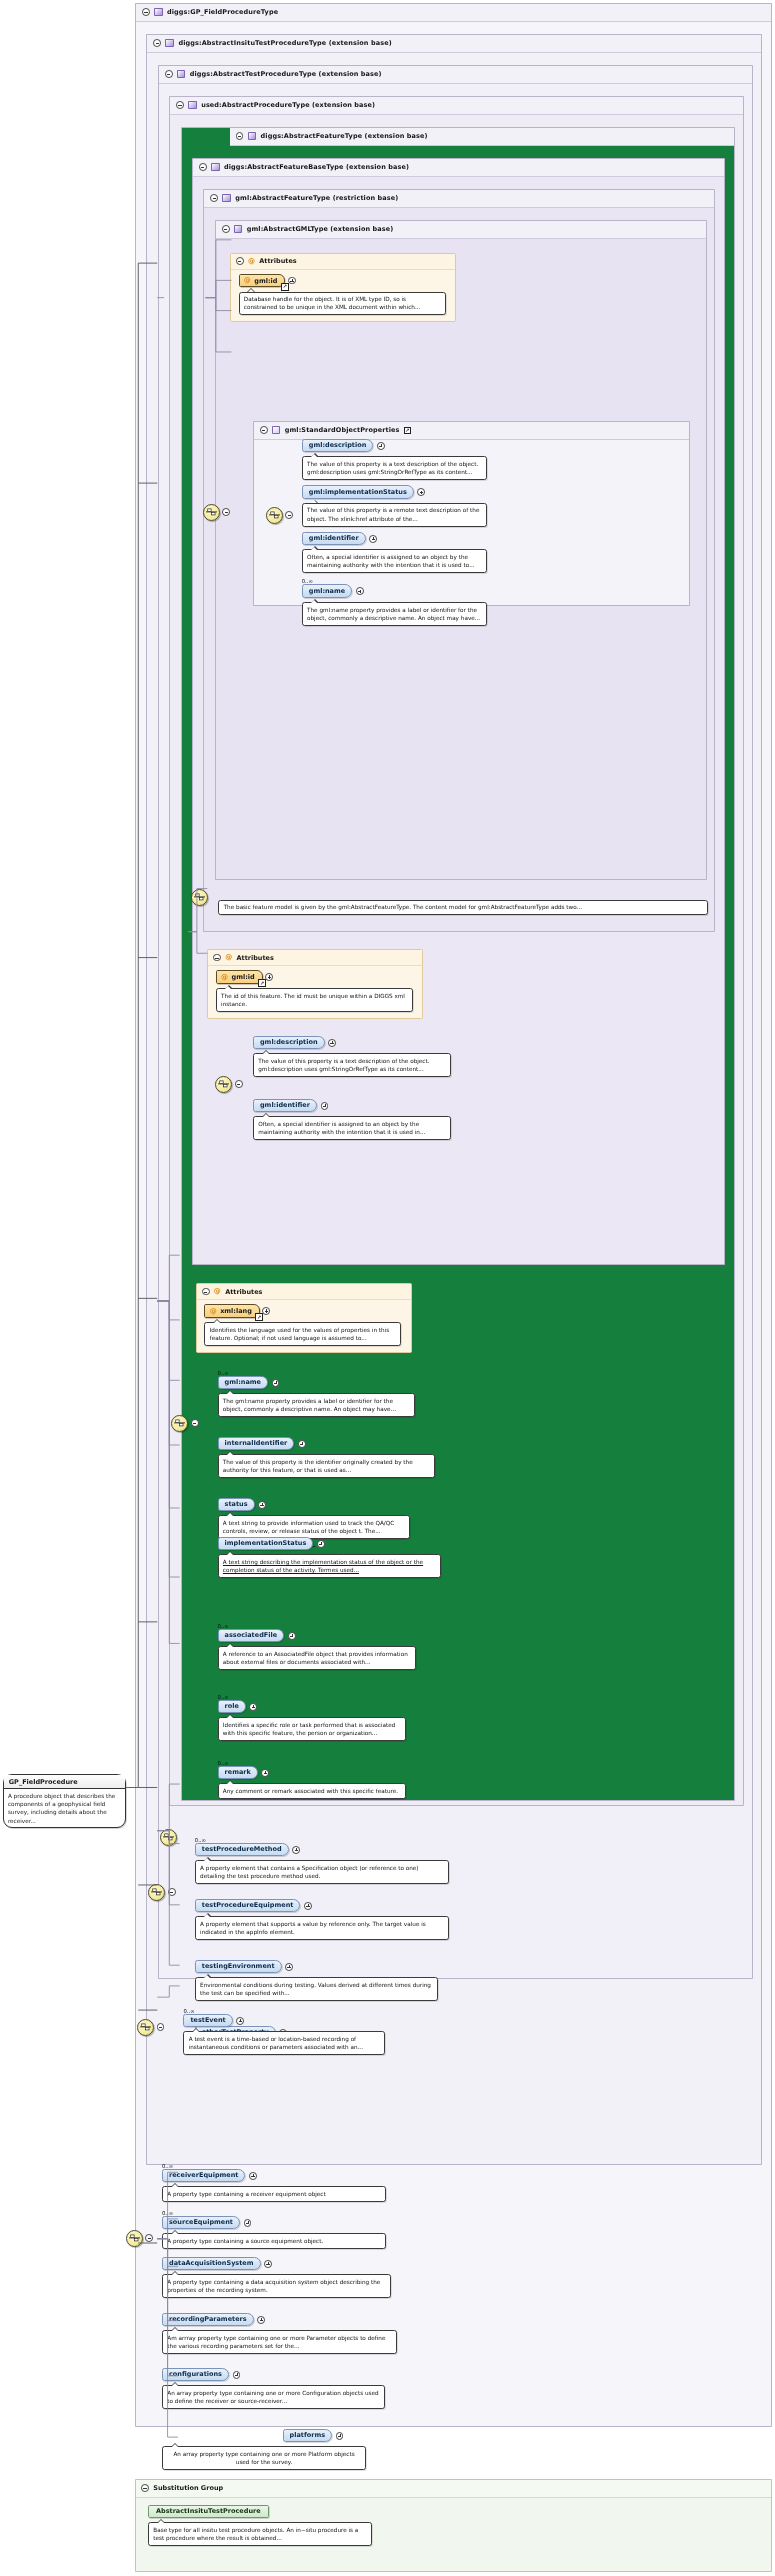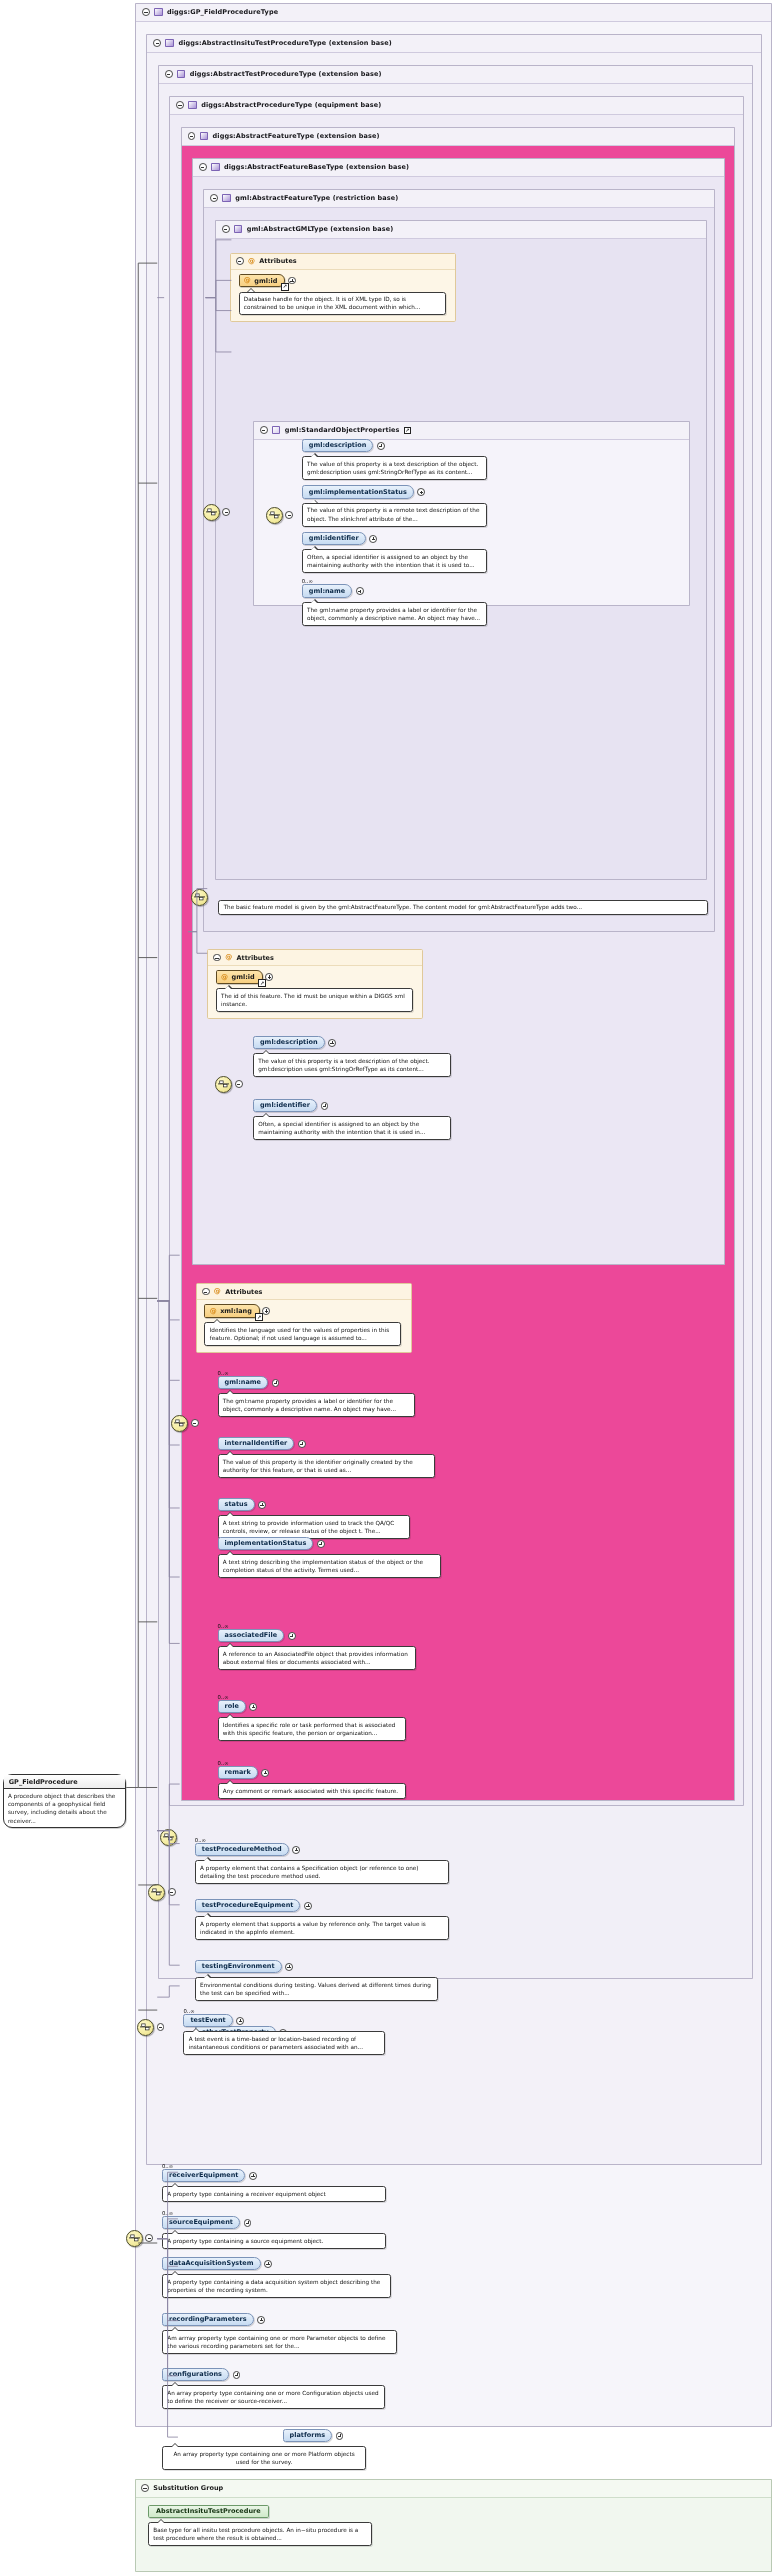--- a/index.html
+++ b/index.html
@@ -228,7 +228,7 @@
           <div class="tb-head">
             <span class="toggle"></span>
             <span class="ct-icon"></span>
-            <span>diggs:AbstractProcedureType (equipment base)</span>
+            <span>used:AbstractProcedureType (extension base)</span>
           </div>
 
           <div class="typebox lvl4" style="position:absolute; left:10.4px; top:30px; width:554px; height:1674px;">

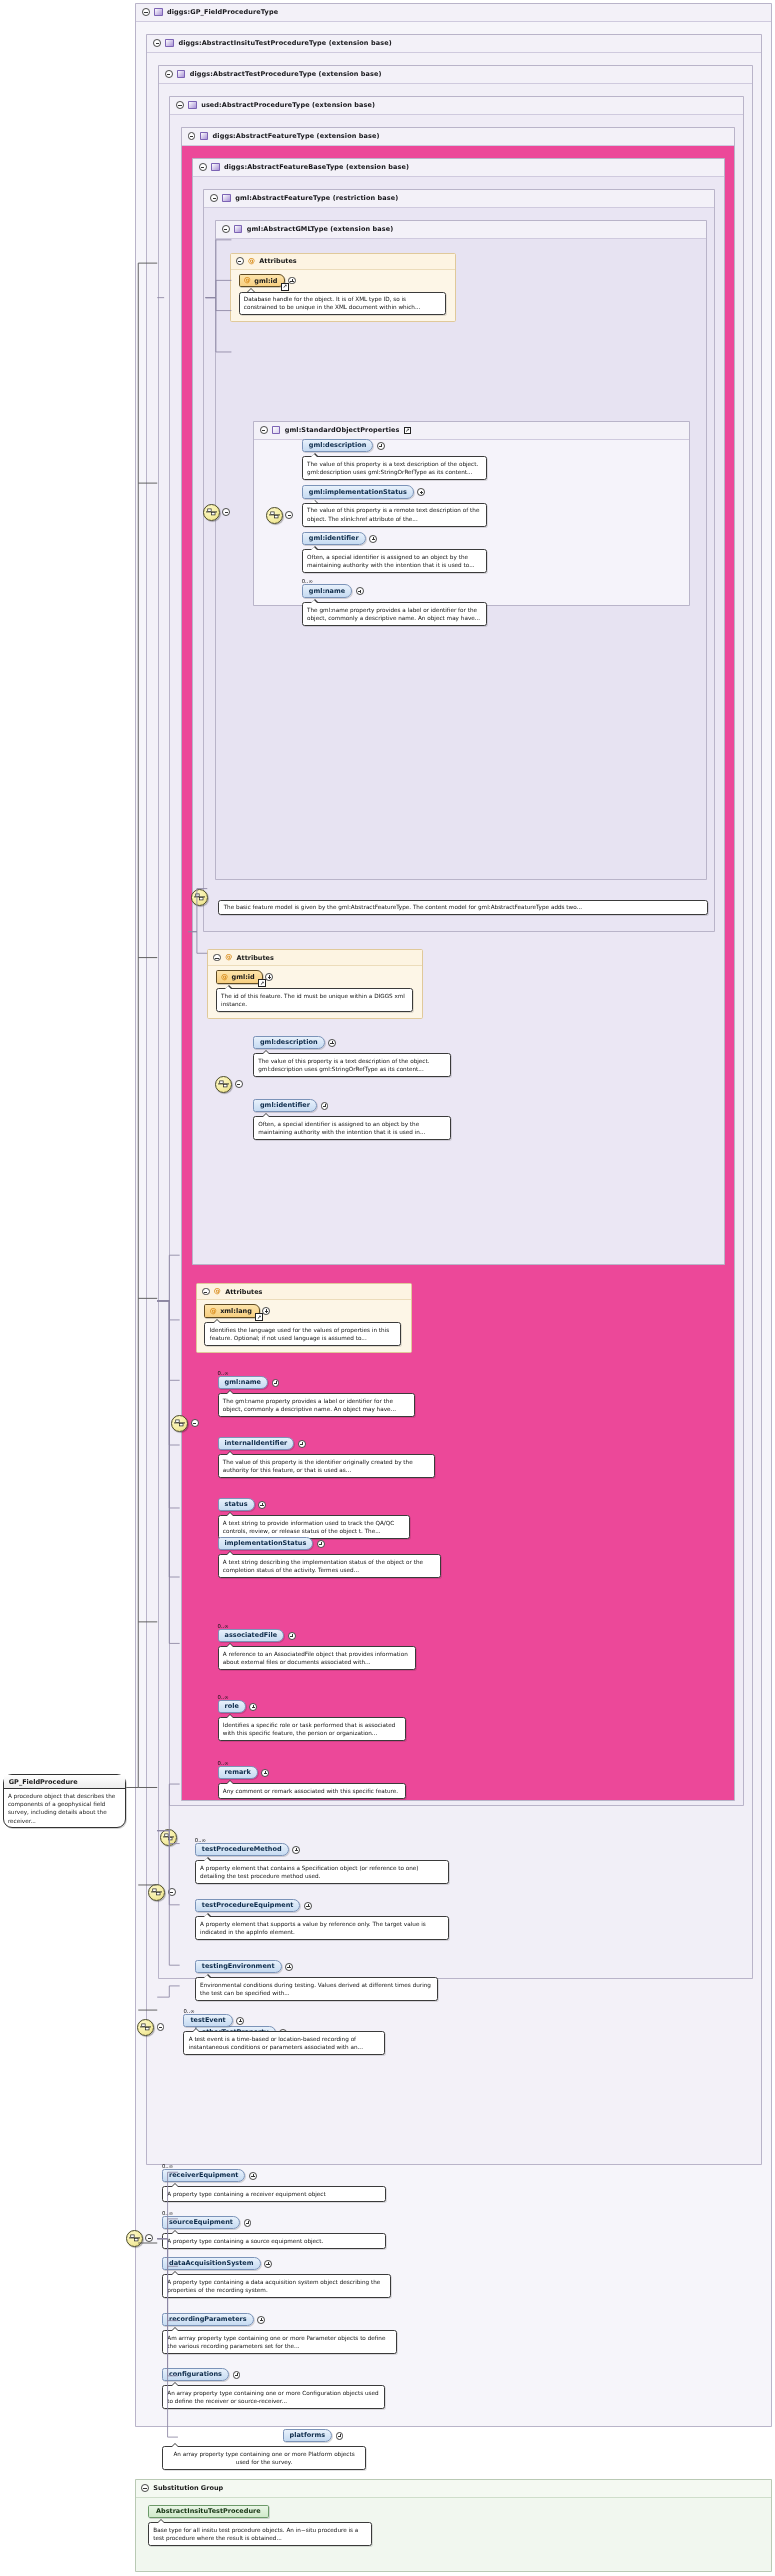--- a/index.html
+++ b/index.html
@@ -37,7 +37,7 @@
   .typebox.lvl1 { background:#f3f1f8; }
   .typebox.lvl2 { background:#f1eff7; }
   .typebox.lvl3 { background:#efecf6; }
-  .typebox.lvl4 { background:#ec4899; }
+  .typebox.lvl4 { background:#15803d;padding-left:48px; }
   .typebox.lvl5 { background:#ebe7f4; }
   .typebox.lvl6 { background:#e9e5f3; }
   .typebox.lvl7 { background:#e7e3f2; }

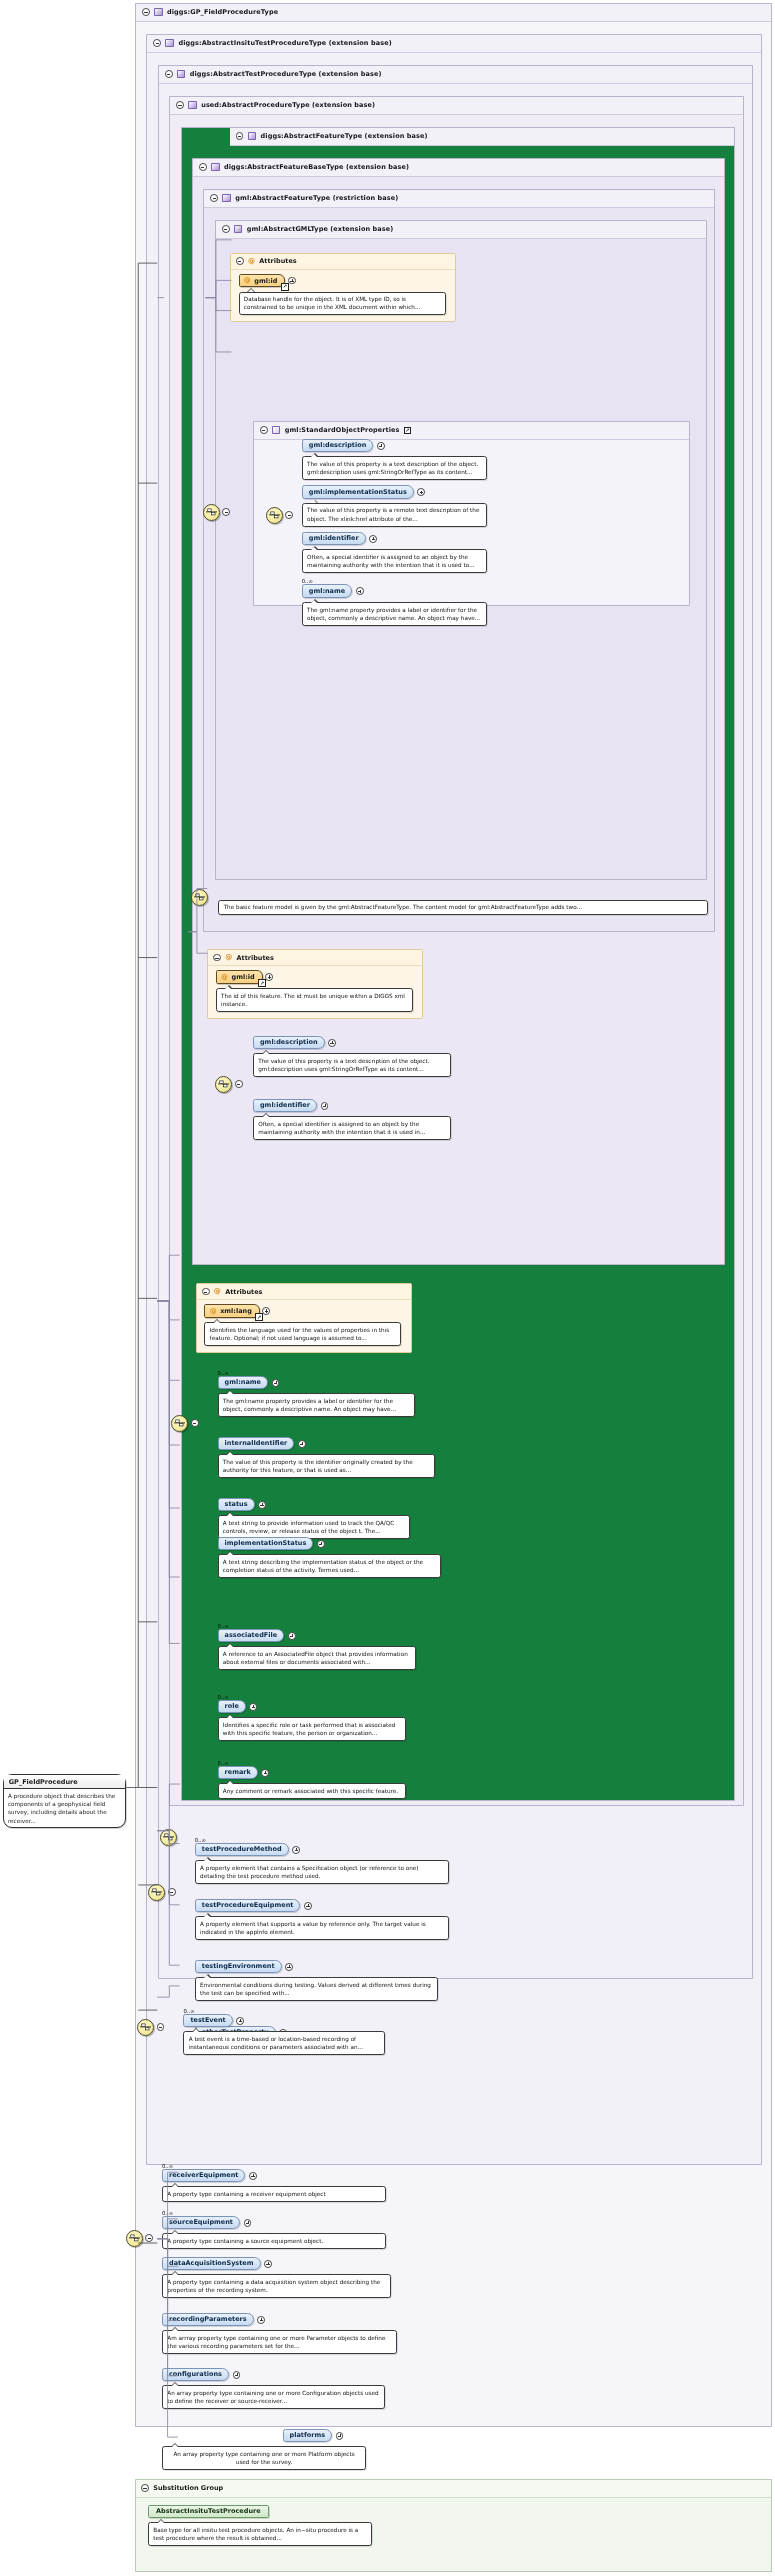--- a/index.html
+++ b/index.html
@@ -452,7 +452,7 @@
               <span class="toggle plus" style="vertical-align:middle;margin-left:1.7px;"></span>
               <div class="callout" style="max-width:192px;">A text string to provide information used to track the QA/QC controls, review, or release status of the object t. The...</div>
             </div>
-            <div style="position:absolute; left:36px; top:1409px; width:293px;">
+            <div style="position:absolute; left:36px; top:1409px; width:293px;text-decoration:underline;">
               <span class="elempill">
                 <span>implementationStatus</span>
               </span>

